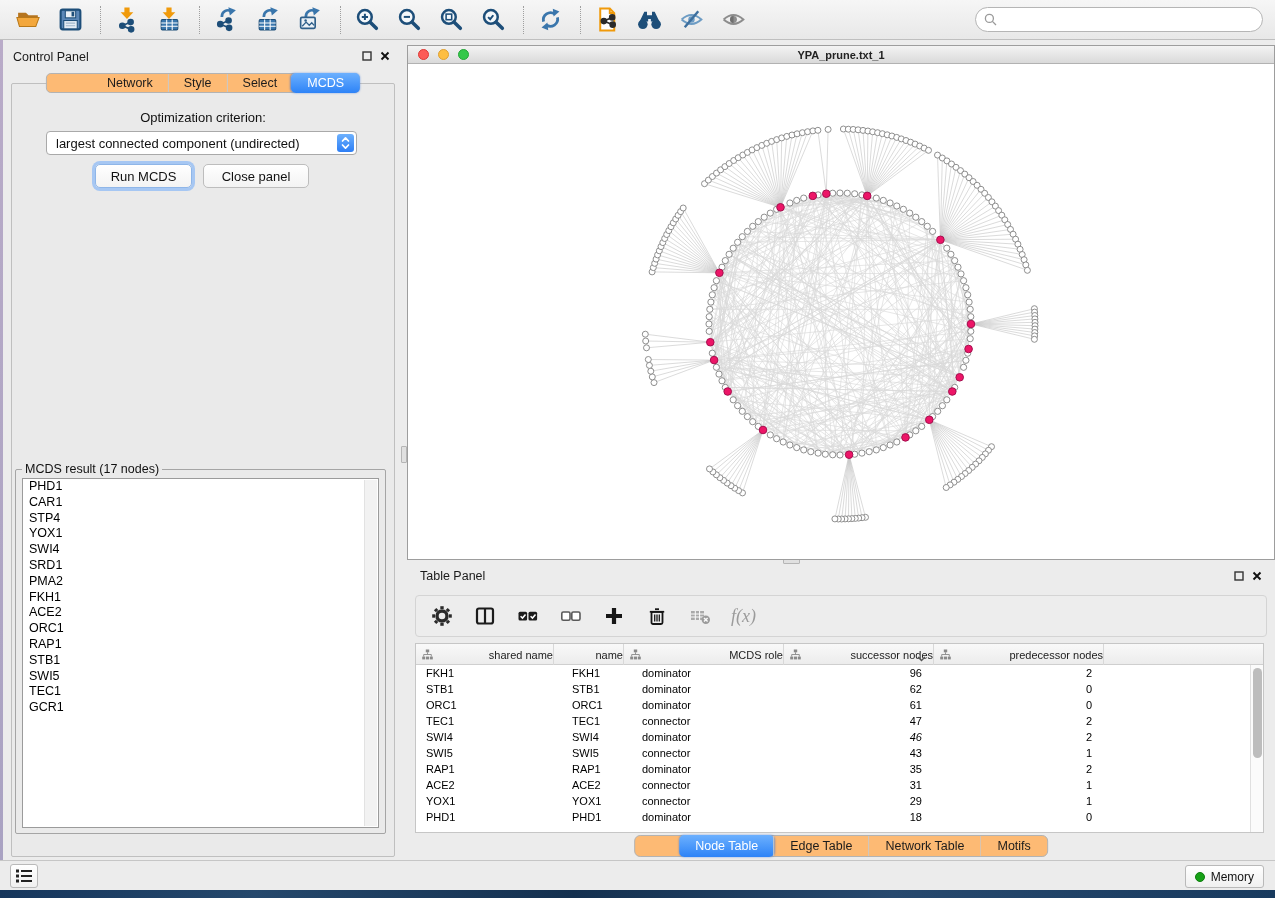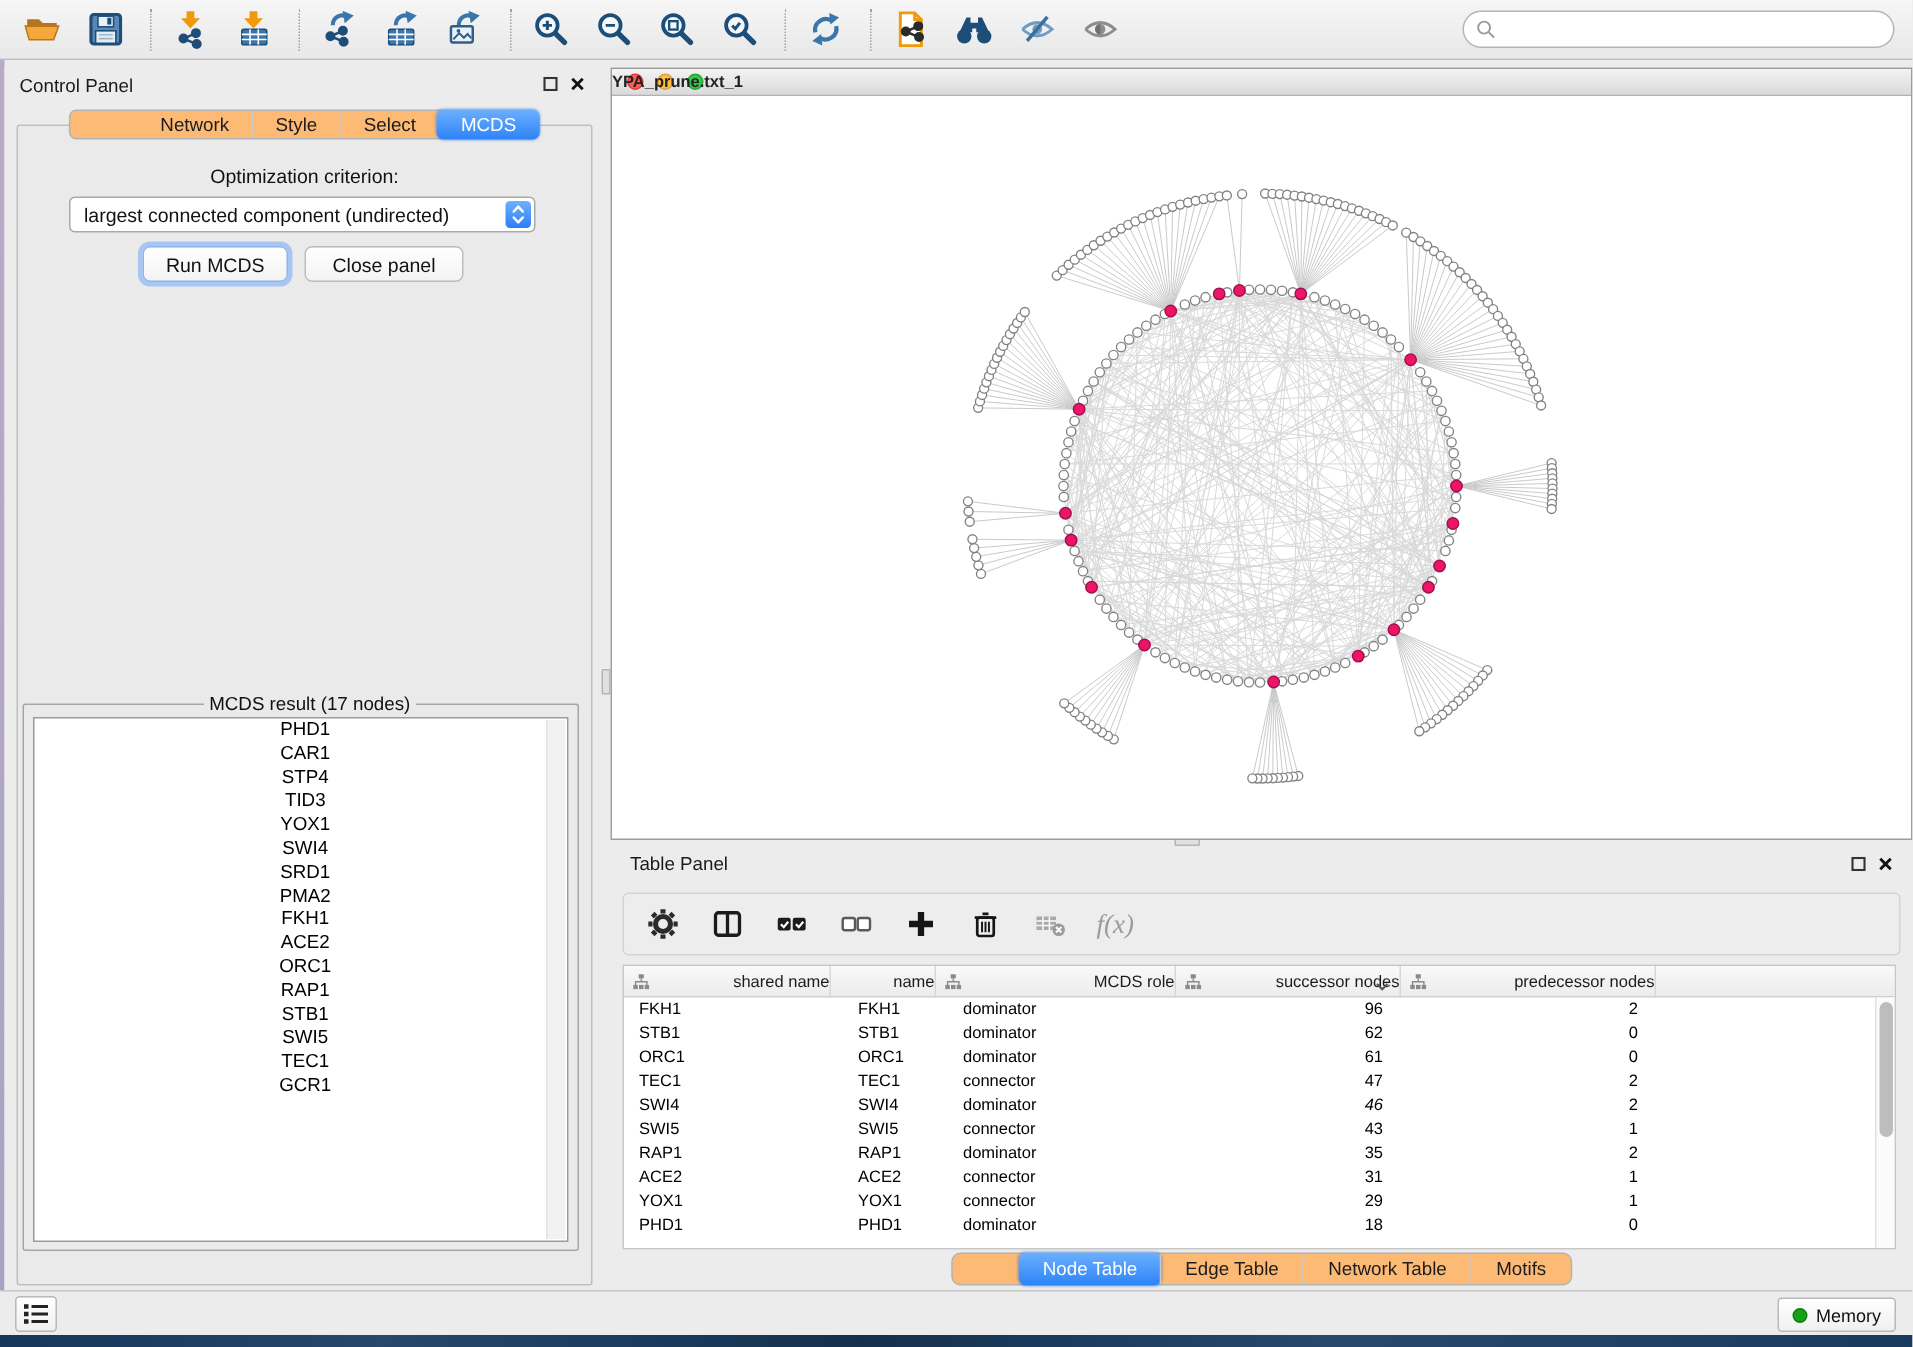--- a/index.html
+++ b/index.html
@@ -69,7 +69,7 @@
   .tl-red { background:#fc5b57; border:0.5px solid #dd3a36; }
   .tl-yellow { background:#fdbe41; border:0.5px solid #dfa032; }
   .tl-green { background:#34c84a; border:0.5px solid #24a637; }
-  .net-title { position:absolute; left:0; right:0; font-size:11px; font-weight:bold; color:#222; }
+  .net-title { position:absolute; left:0; right:0; text-align:center; font-size:11px; font-weight:bold; color:#222; }
   .net-canvas { position:absolute; left:0; top:18px; }
 
   

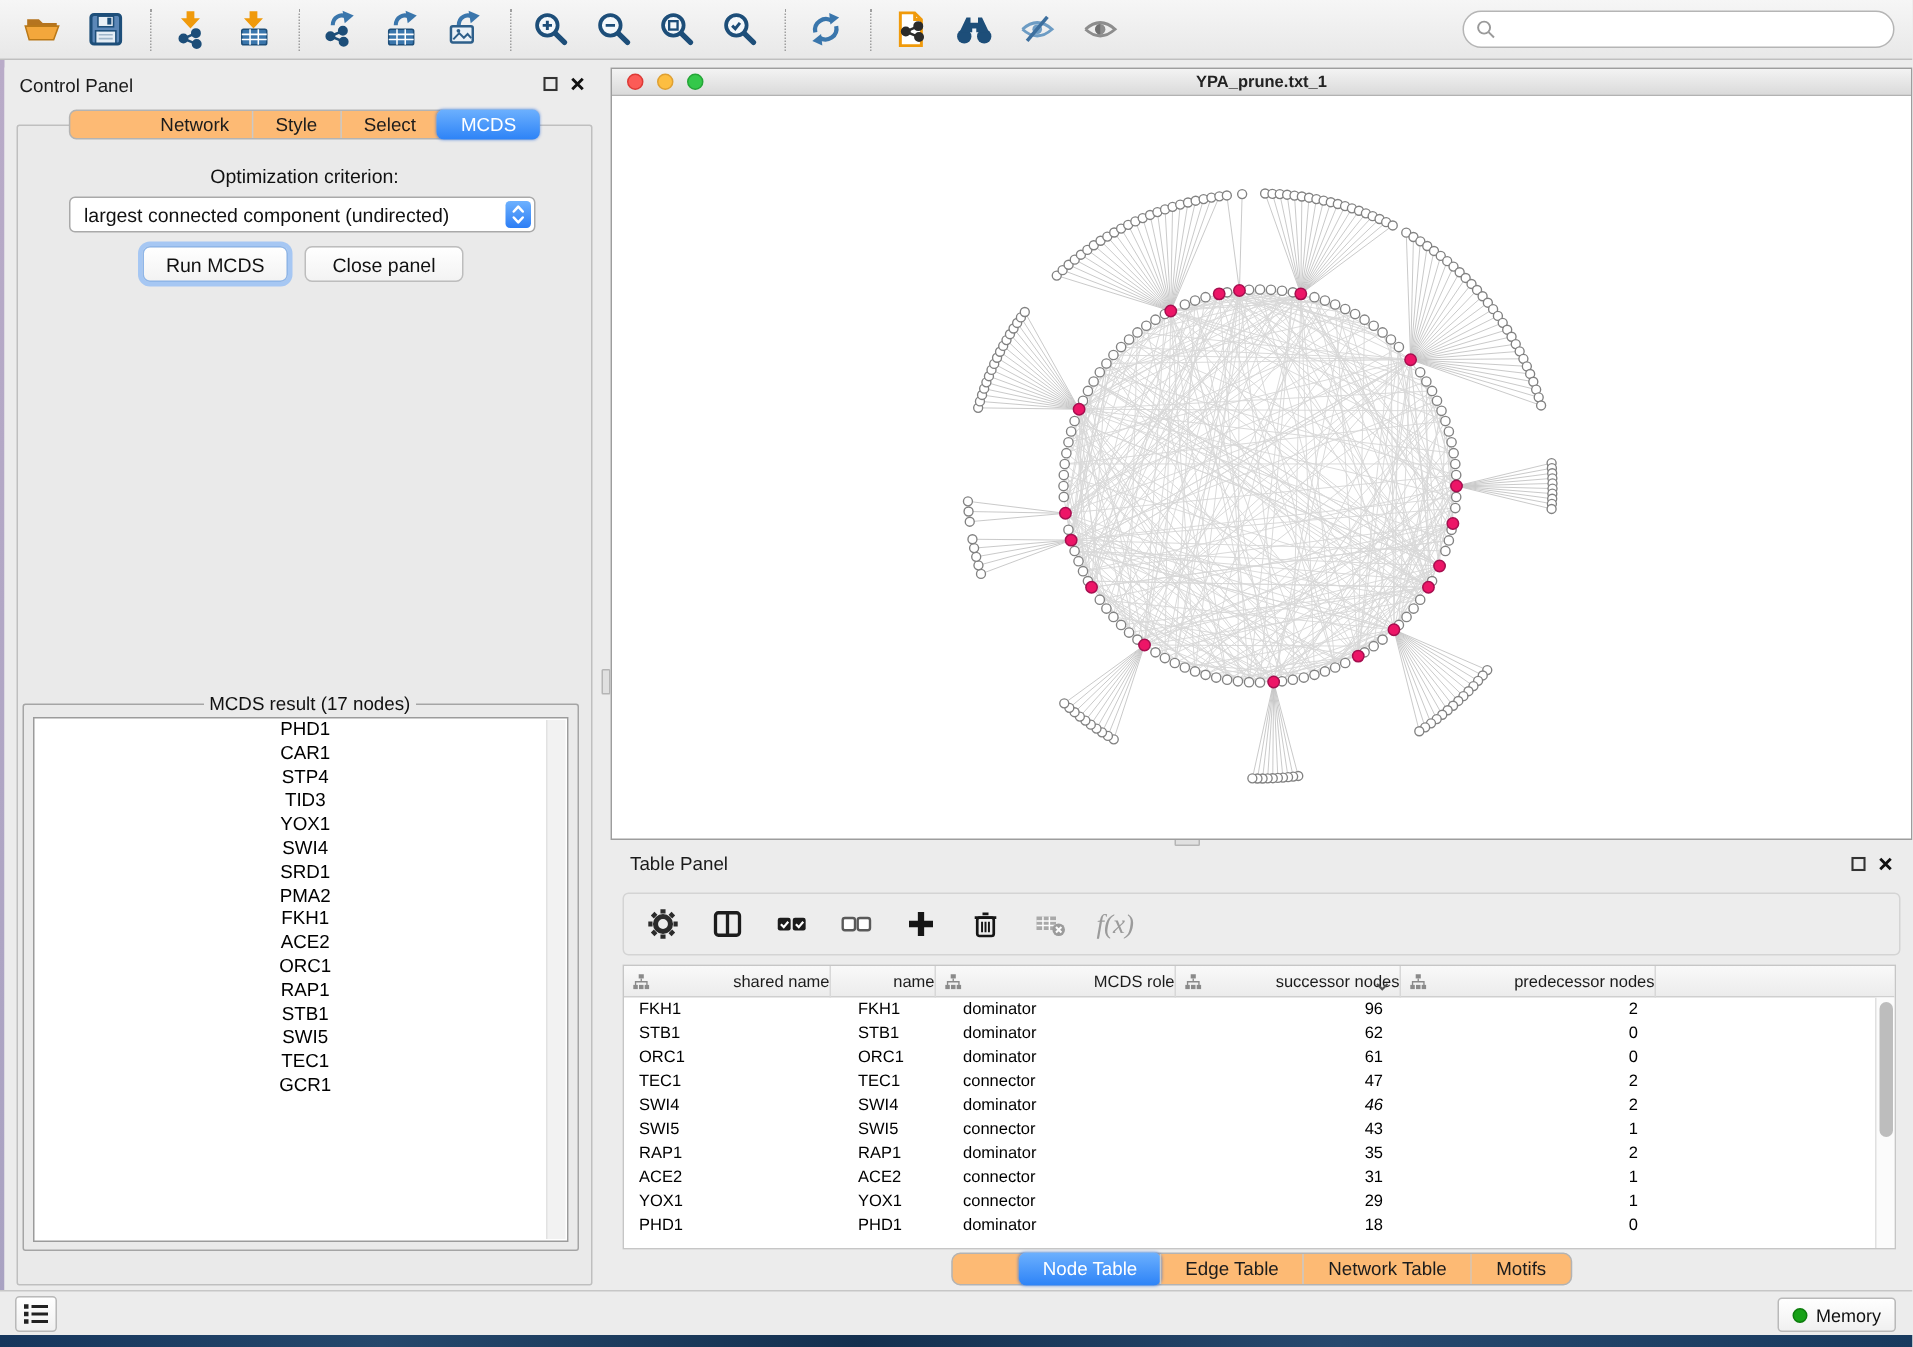--- a/index.html
+++ b/index.html
@@ -50,7 +50,7 @@
      font-size:13px; color:#111; font-family:"Liberation Sans",sans-serif; cursor:pointer; }
   .pbtn.run { left:83px; width:97px; box-shadow:0 0 0 3px rgba(110,170,250,.55); border-color:#8fb6e8; }
   .pbtn.close { left:191px; width:106px; }
-  .result-box { position:absolute; left:3px; right:8px; top:378px; height:372px; border:1px solid #a5a5a5; border-radius:2px;text-align:center; }
+  .result-box { position:absolute; left:3px; right:8px; top:378px; height:372px; border:1px solid #a5a5a5; border-radius:2px; }
   .result-box legend { font-size:12.5px; color:#111; margin-left:6px; padding:0 3px; }
   .result-list { position:absolute; left:6px; right:6px; top:2px; bottom:5px; background:#fff; border:1px solid #9b9b9b; overflow:hidden; }
   .result-list .item { font-size:12.5px; line-height:15.8px; padding-left:6px; color:#000; cursor:default; }

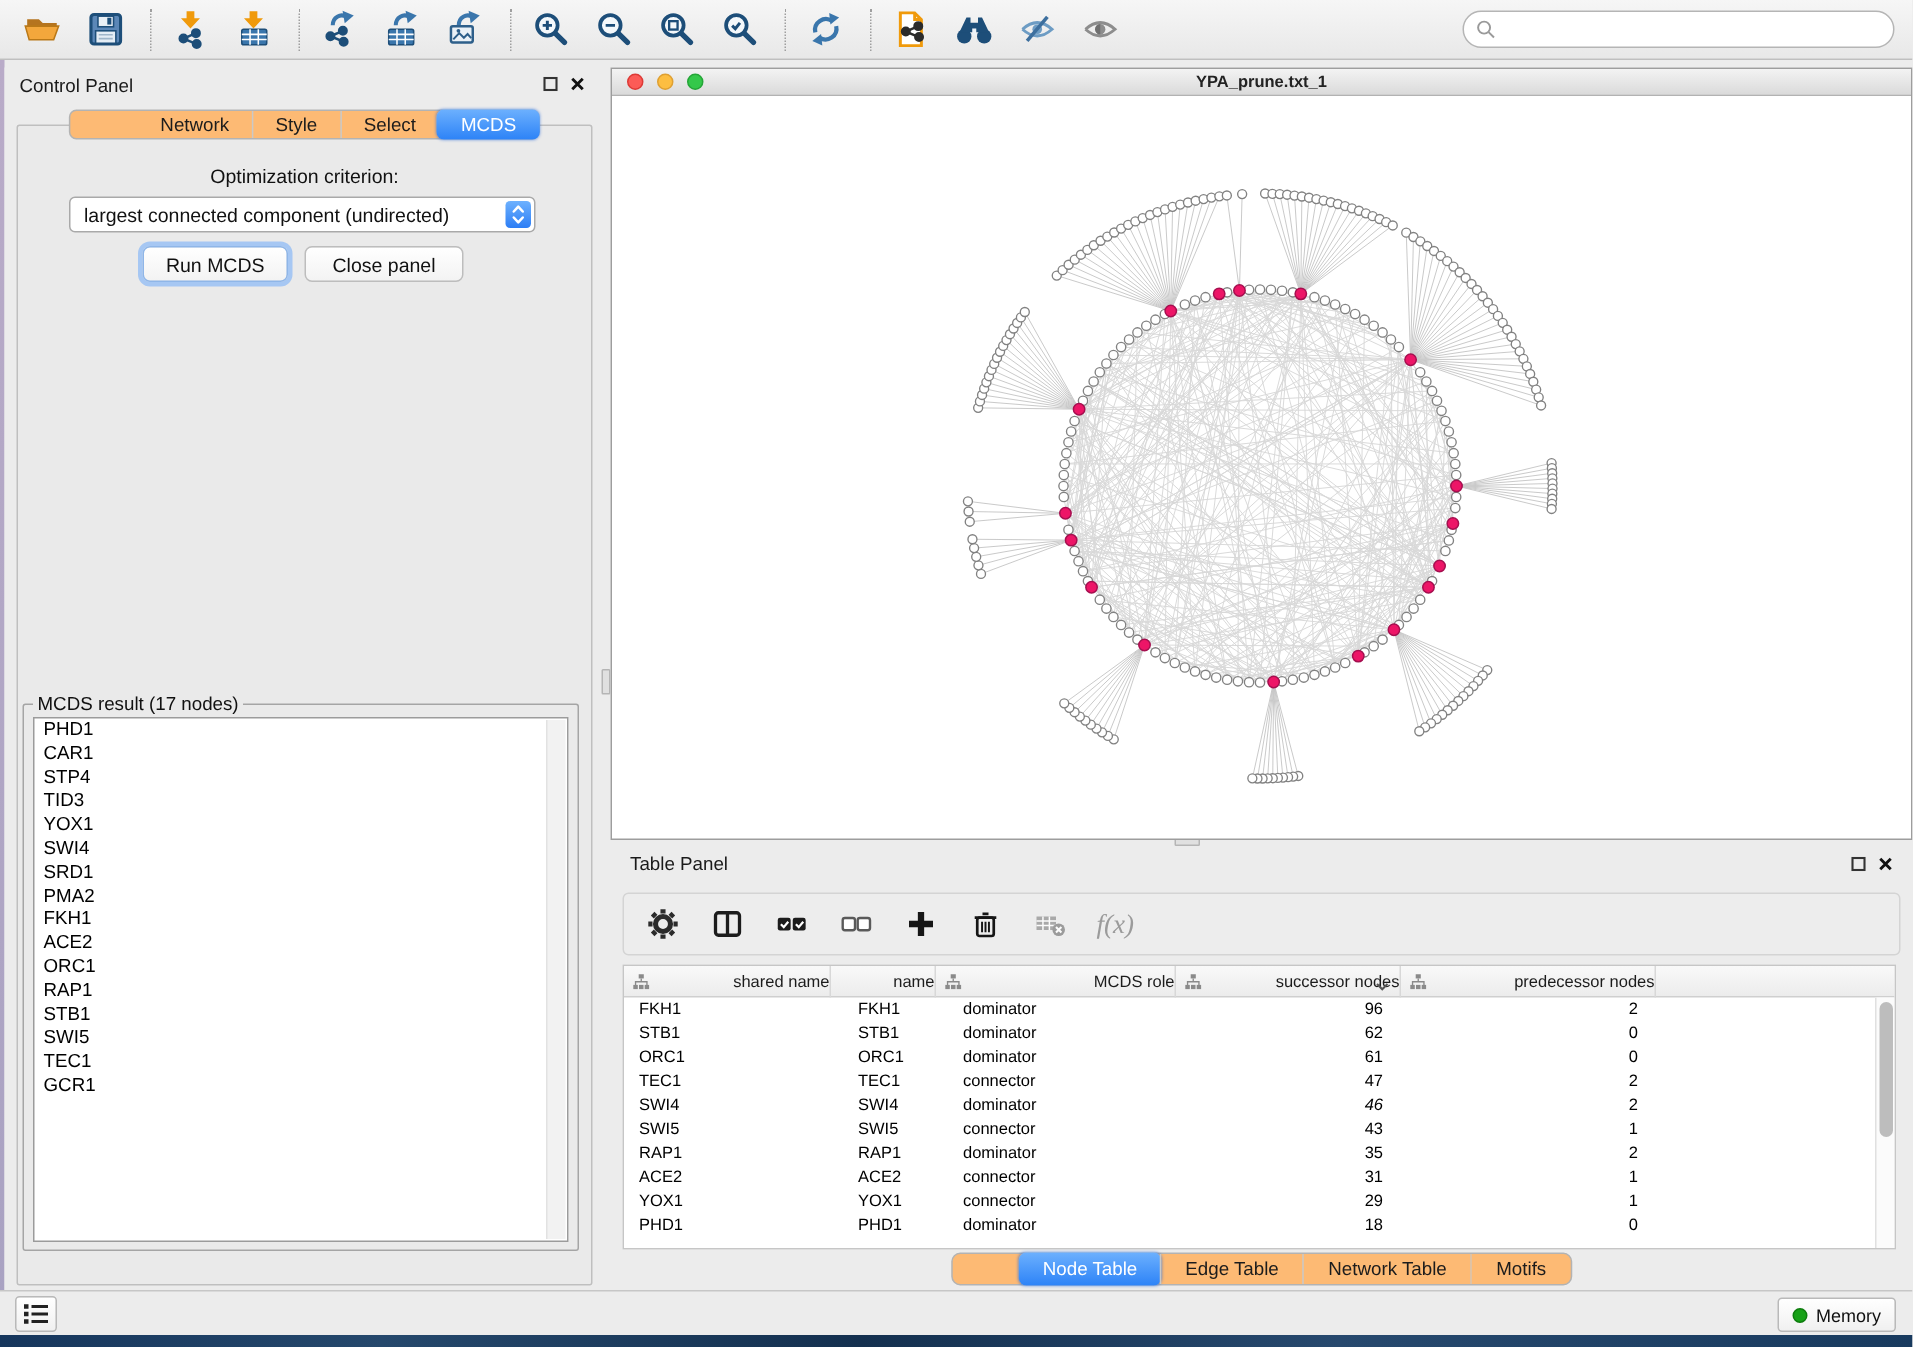--- a/index.html
+++ b/index.html
@@ -322,7 +322,6 @@
         <div class="item">PHD1</div>
             <div class="item">CAR1</div>
             <div class="item">STP4</div>
-            <div class="item">TID3</div>
             <div class="item">YOX1</div>
             <div class="item">SWI4</div>
             <div class="item">SRD1</div>

